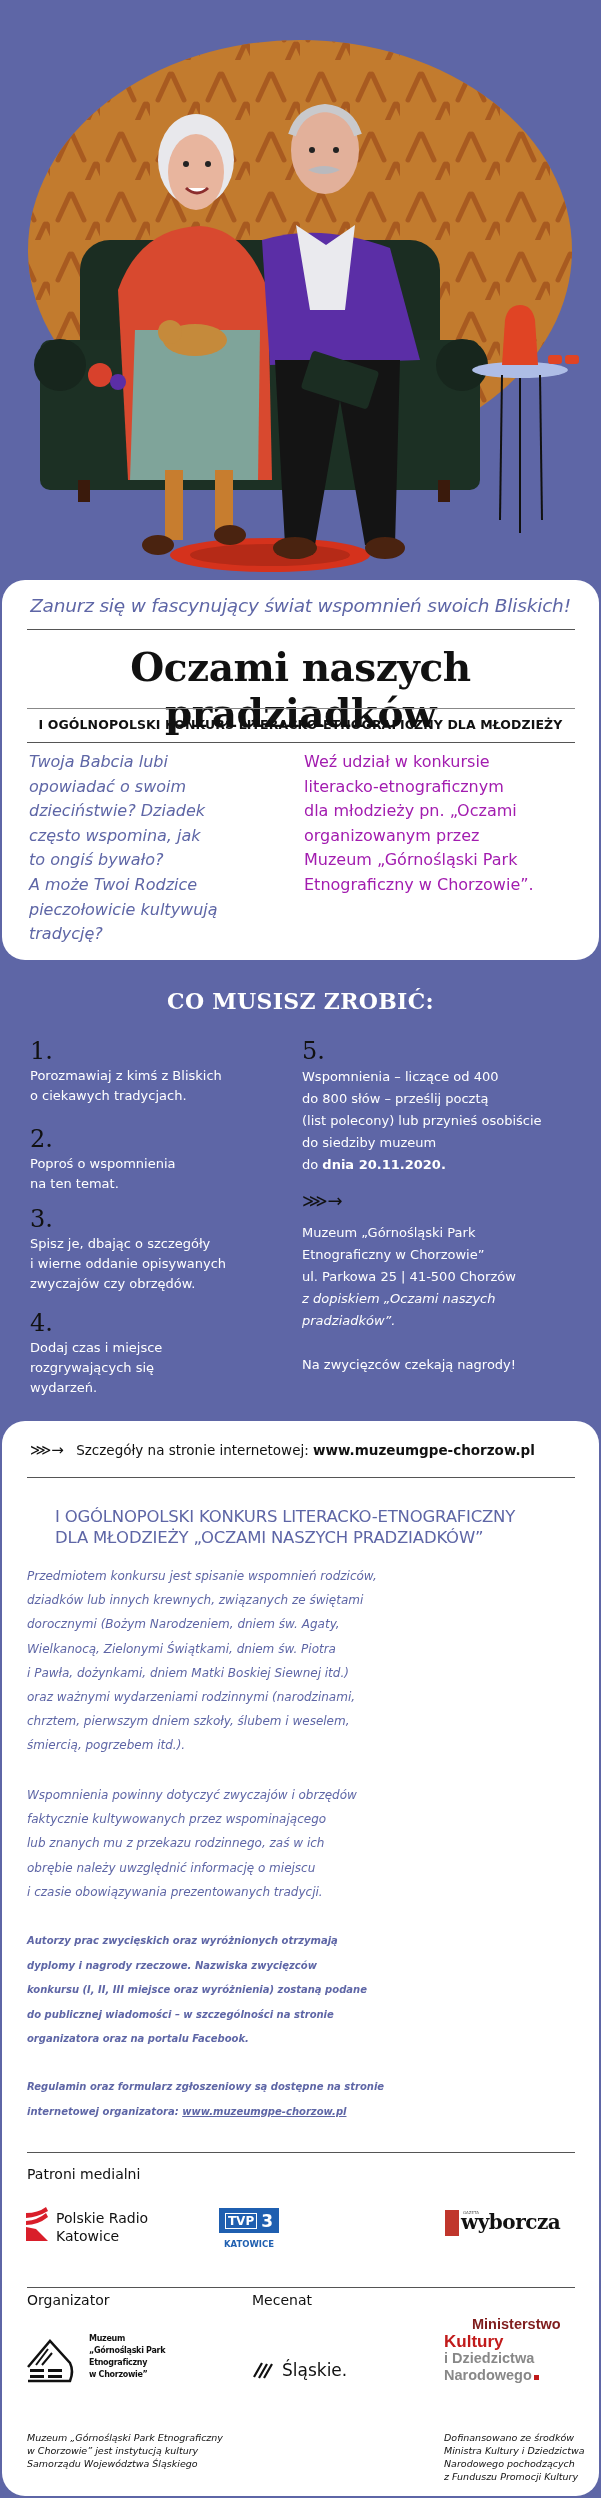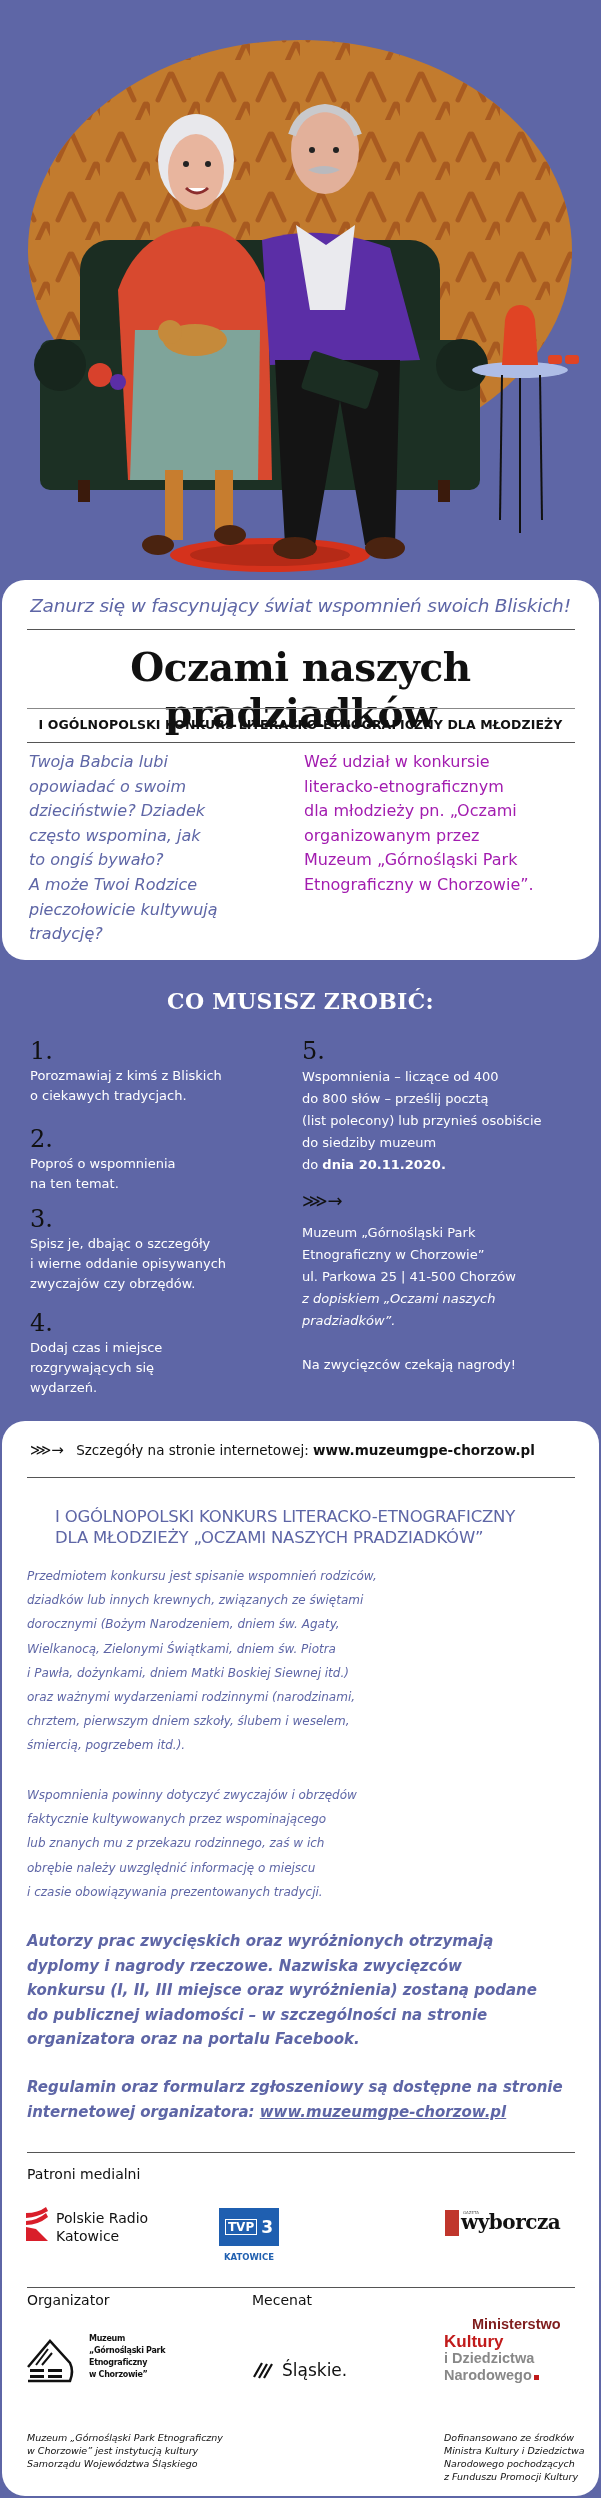--- a/index.html
+++ b/index.html
@@ -44,7 +44,7 @@
   .contest-title div { white-space: nowrap; }
   .para { position: absolute; left: 25px; width: 550px; color: #5e66a6; font-style: italic; font-size: 12px; line-height: 24.2px; }
   .para div { white-space: nowrap; }
-  .para.bold { font-weight: bold; font-size: 15px; line-height: 24.5px; }
+  .para.bold { font-weight: bold; font-size: 10px; line-height: 24.5px; }
   .link { text-decoration: underline; }
 
   .section-label { position: absolute; font-size: 14px; color: #111; }

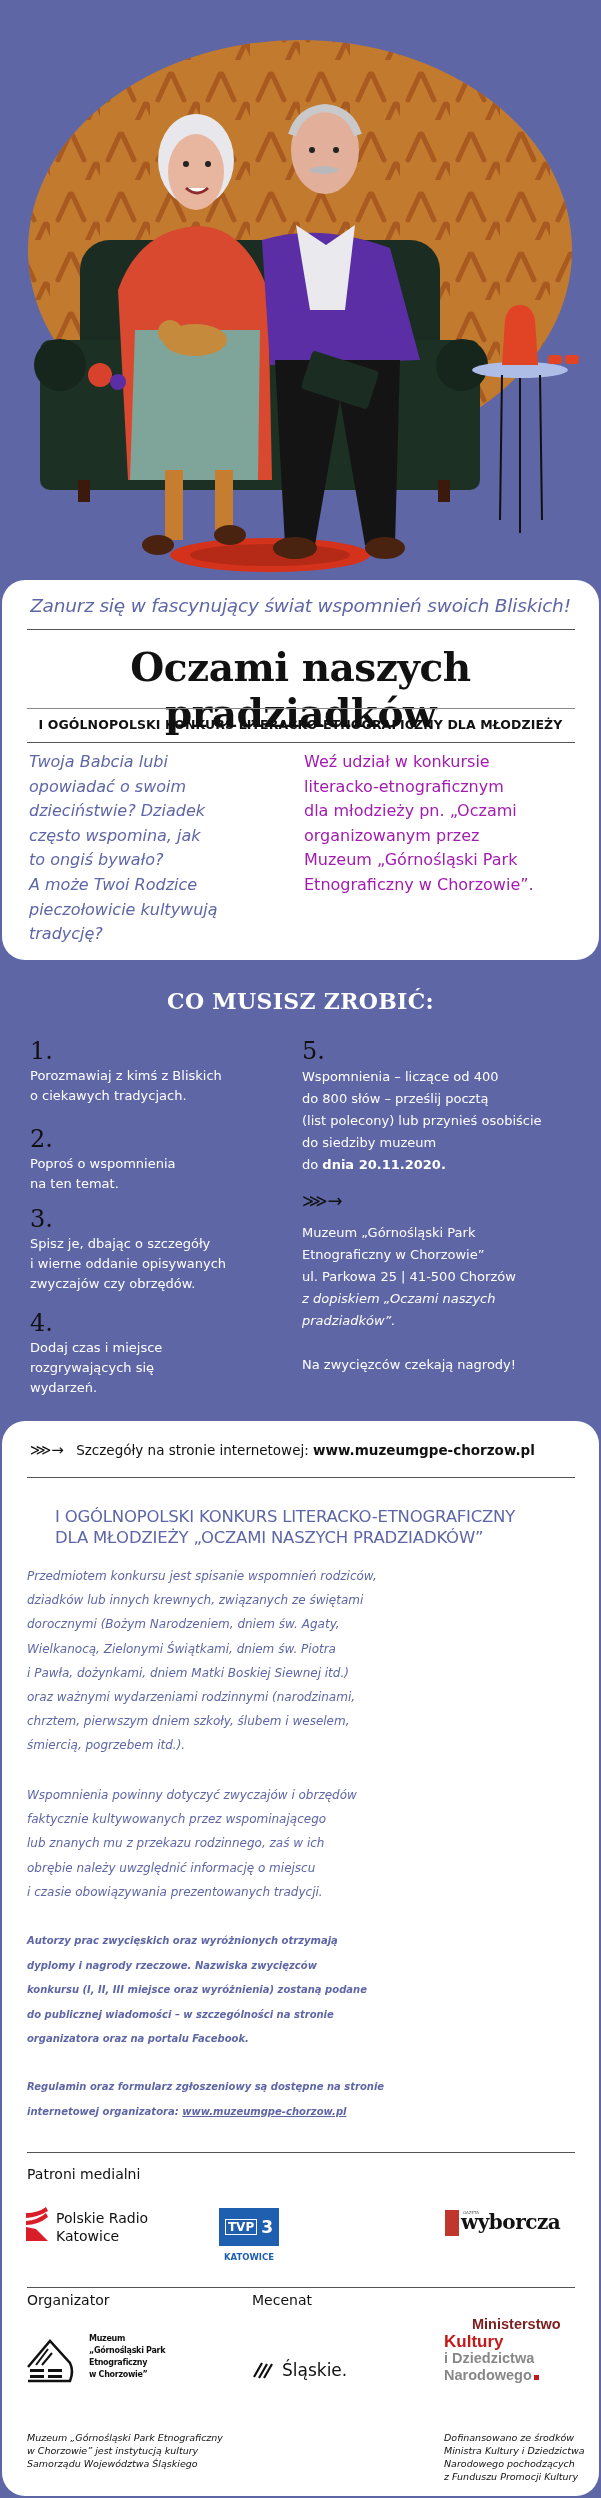--- a/index.html
+++ b/index.html
@@ -271,7 +271,7 @@
     </div>
 
     <div class="logo-block" style="left:217px; top:787px; width:60px;">
-      <div style="background:#1f5fb0; color:#fff; height:38px; display:flex; align-items:center; justify-content:center; font-weight:bold; font-size:15px; gap:4px;">
+      <div style="background:#1f5fb0; color:#fff; height:25px; display:flex; align-items:center; justify-content:center; font-weight:bold; font-size:15px; gap:4px;">
         <span style="border:1.5px solid #fff; padding:0 2px; font-size:12px; line-height:14px;">TVP</span>
         <span style="font-size:17px;">3</span>
       </div>

